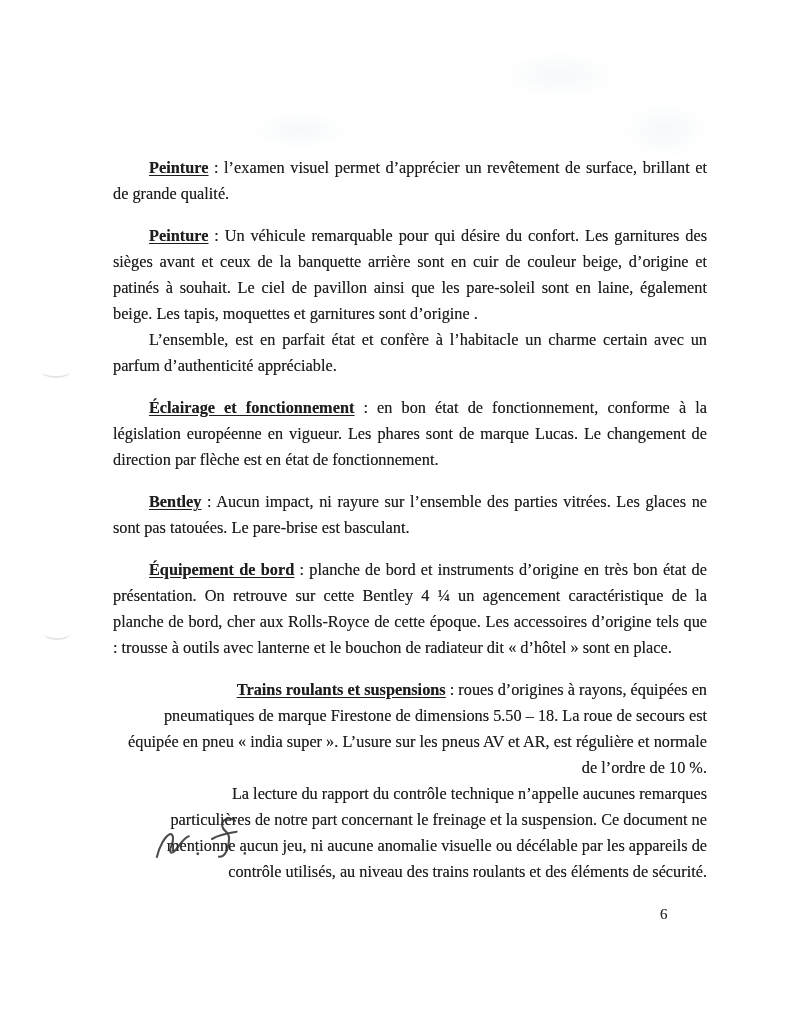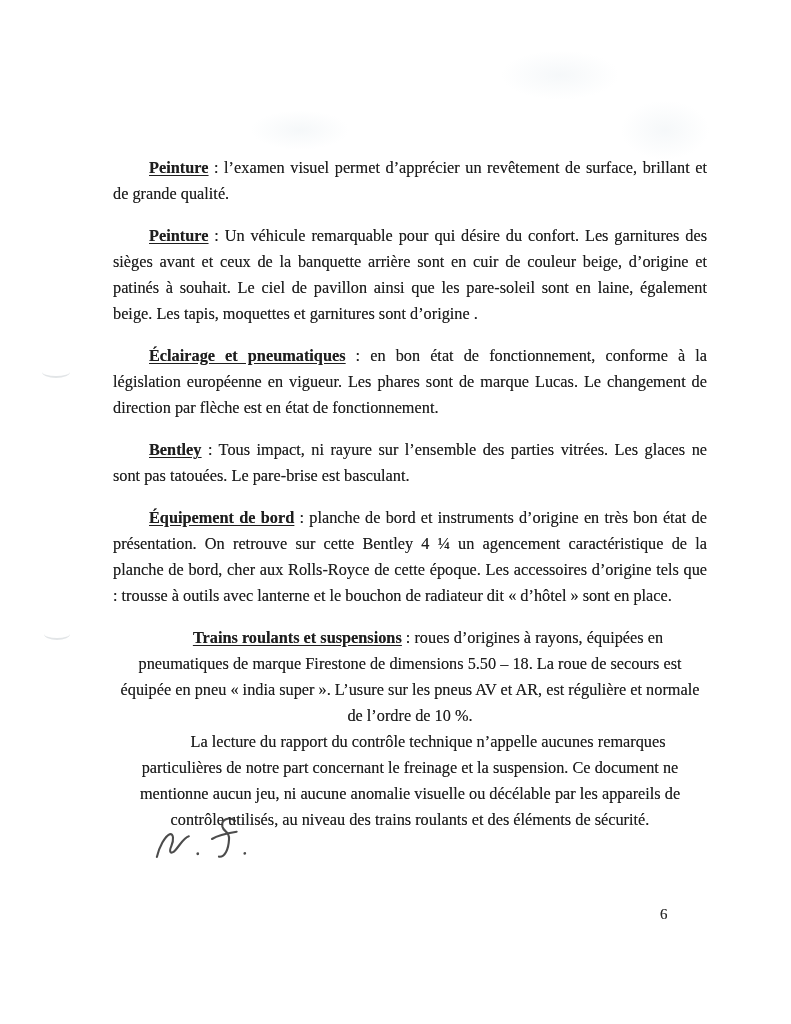--- a/index.html
+++ b/index.html
@@ -82,6 +82,7 @@
 
     <div class="section align-justify">
       <p class="para"><span class="heading">Peinture</span><span> : Un véhicule remarquable pour qui désire du confort. Les garnitures des sièges avant et ceux de la banquette arrière sont en cuir de couleur beige, d’origine et patinés à souhait. Le ciel de pavillon ainsi que les pare-soleil sont en laine, également beige. Les tapis, moquettes et garnitures sont d’origine .</span></p>
+      <p class="para">L’ensemble, est en parfait état et confère à l’habitacle un charme certain avec un parfum d’authenticité appréciable.</p>
     </div>
 
     <div class="section align-justify">

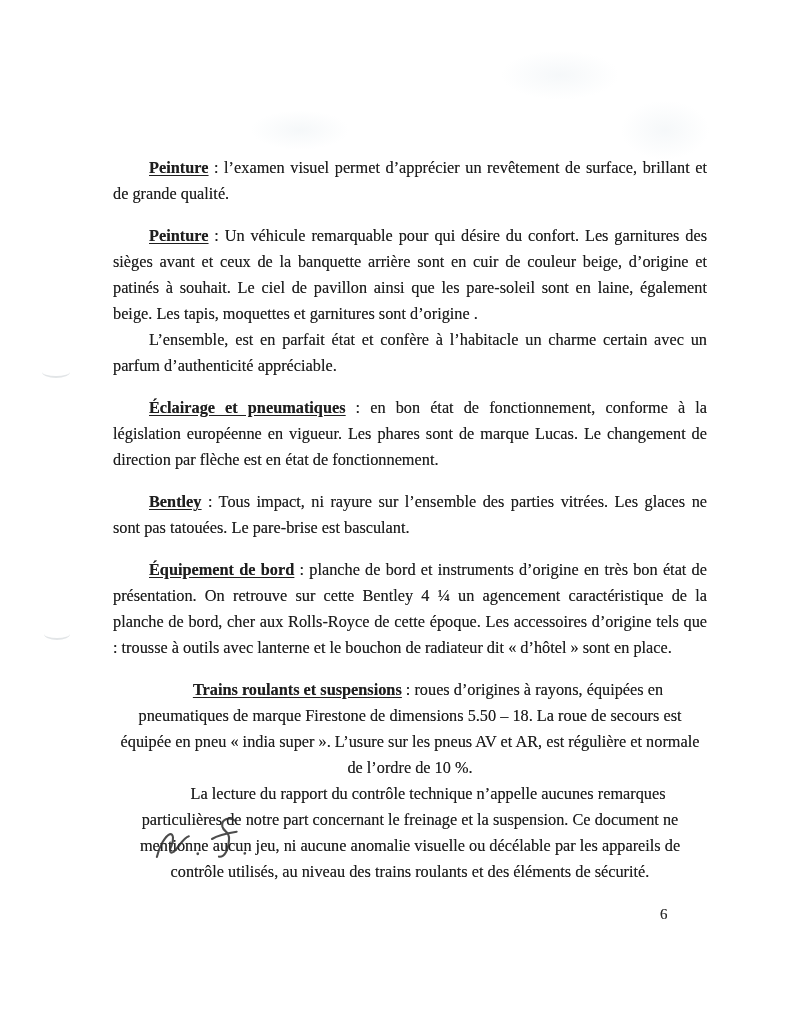--- a/index.html
+++ b/index.html
@@ -86,7 +86,7 @@
     </div>
 
     <div class="section align-justify">
-      <p class="para"><span class="heading">Éclairage et pneumatiques</span><span> : en bon état de fonctionnement, conforme à la législation européenne en vigueur. Les phares sont de marque Lucas. Le changement de direction par flèche est en état de fonctionnement.</span></p>
+      <p class="para"><span class="heading">Éclairage et fonctionnement</span><span> : en bon état de fonctionnement, conforme à la législation européenne en vigueur. Les phares sont de marque Lucas. Le changement de direction par flèche est en état de fonctionnement.</span></p>
     </div>
 
     <div class="section align-justify">

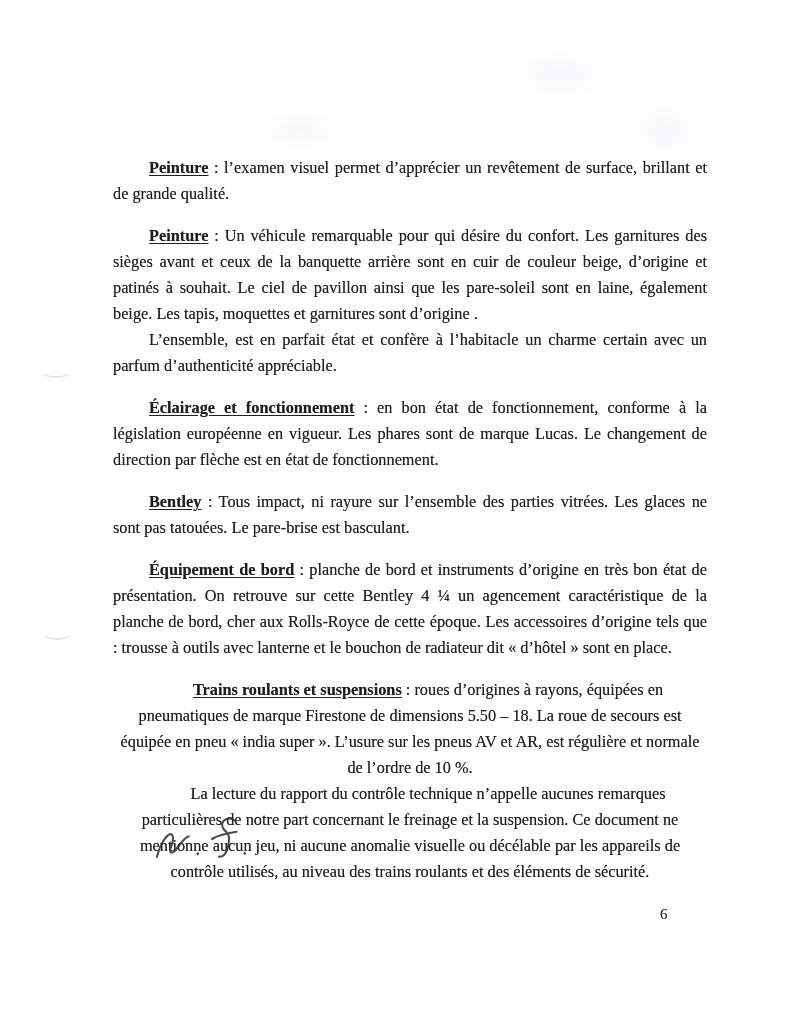--- a/index.html
+++ b/index.html
@@ -90,7 +90,7 @@
     </div>
 
     <div class="section align-justify">
-      <p class="para"><span class="heading">Bentley</span><span> : Tous impact, ni rayure sur l’ensemble des parties vitrées. Les glaces ne sont pas tatouées. Le pare-brise est basculant.</span></p>
+      <p class="para"><span class="heading">Bentley</span><span> : Aucun impact, ni rayure sur l’ensemble des parties vitrées. Les glaces ne sont pas tatouées. Le pare-brise est basculant.</span></p>
     </div>
 
     <div class="section align-justify">

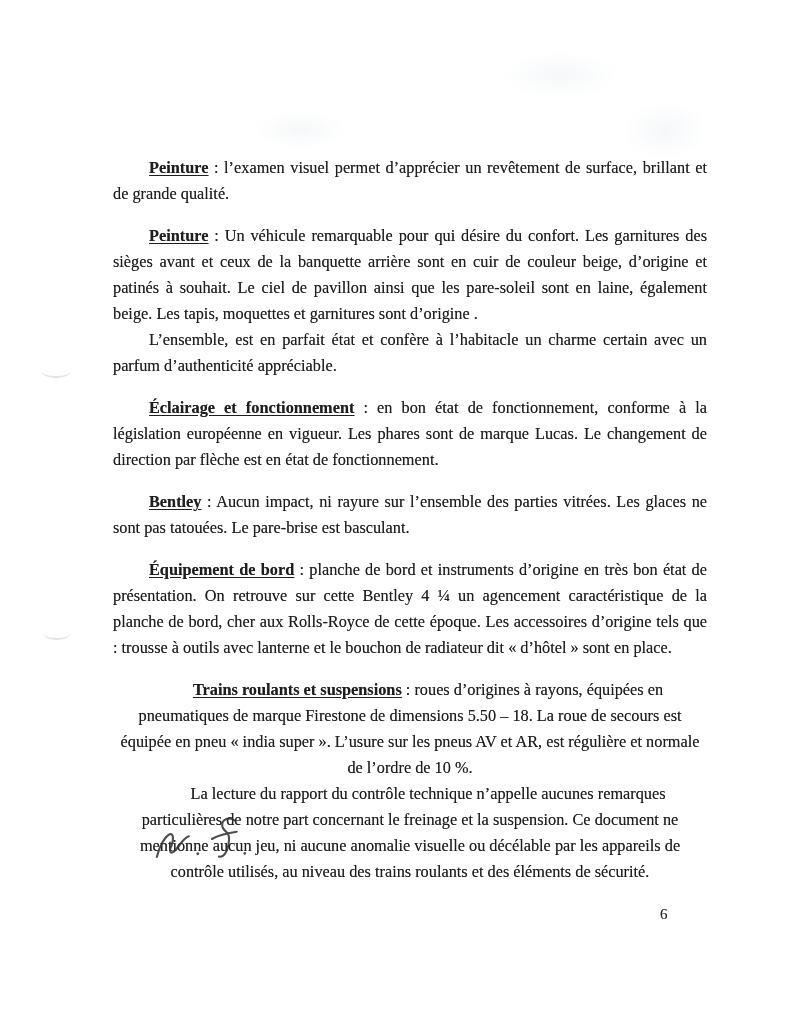--- a/index.html
+++ b/index.html
@@ -27,7 +27,7 @@
   .section:first-child { margin-top: 0; }
   .para { margin: 0; text-indent: 36px; }
   .align-justify .para { text-align: justify; }
-  .align-left .para { text-align: center; }
+  .align-left .para { text-align: right; }
   .heading {
     font-weight: bold;
     text-decoration: underline;

